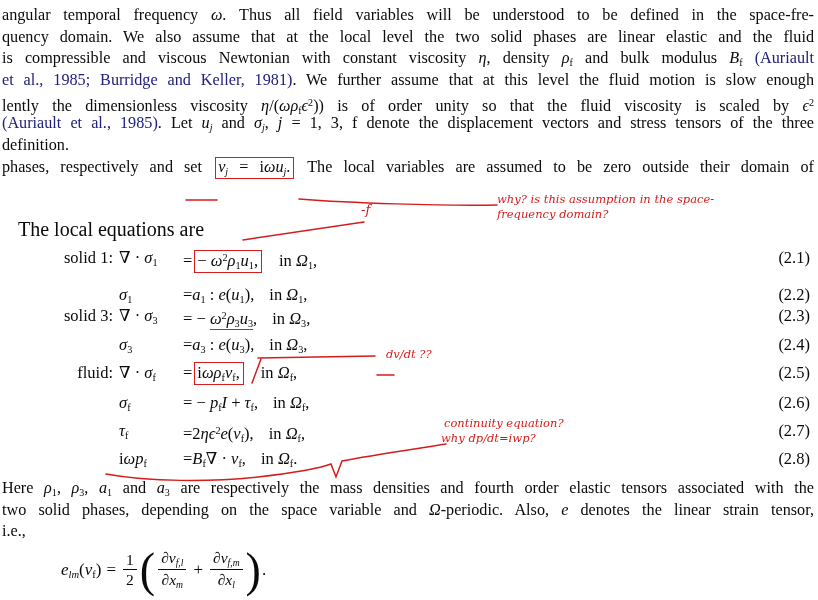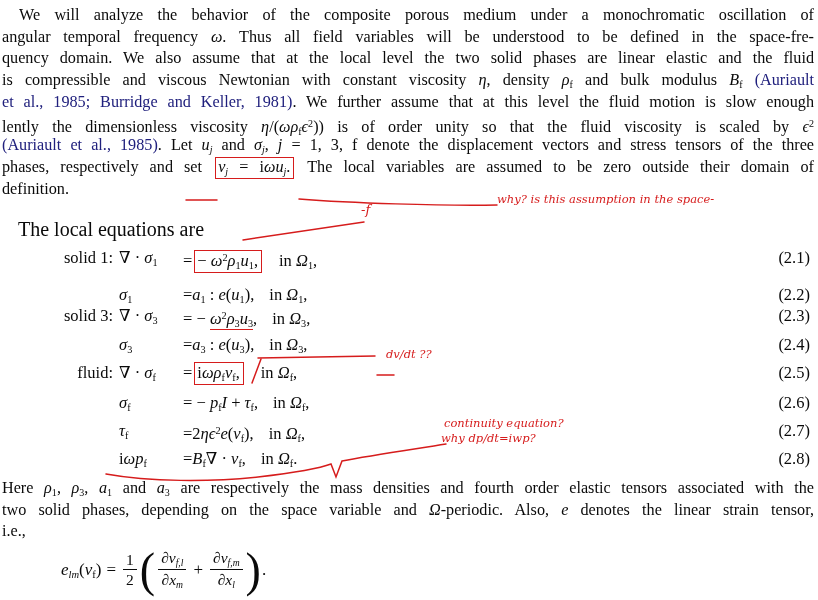--- a/index.html
+++ b/index.html
@@ -52,7 +52,6 @@
 <div class="page">
 
   <div class="para" style="top:5px;">
-    <div class="line indent"><span class="sg-n">We will analyze the behavior of the composite porous medium under a monochromatic oscillation of</span></div>
     <div class="line"><span class="sg-n">angular temporal frequency </span><span class="sg-i">ω</span><span class="sg-n">. Thus all field variables will be understood to be defined in the space-fre-</span></div>
     <div class="line"><span class="sg-n">quency domain. We also assume that at the local level the two solid phases are linear elastic and the fluid</span></div>
     <div class="line"><span class="sg-n">is compressible and viscous Newtonian with constant viscosity </span><span class="sg-i">η</span><span class="sg-n">, density </span><span class="sg-i">ρ</span><span class="sg-sub">f</span><span class="sg-n"> and bulk modulus </span><span class="sg-i">B</span><span class="sg-sub">f</span><span class="sg-n"> </span><span class="sg-l">(Auriault</span></div>

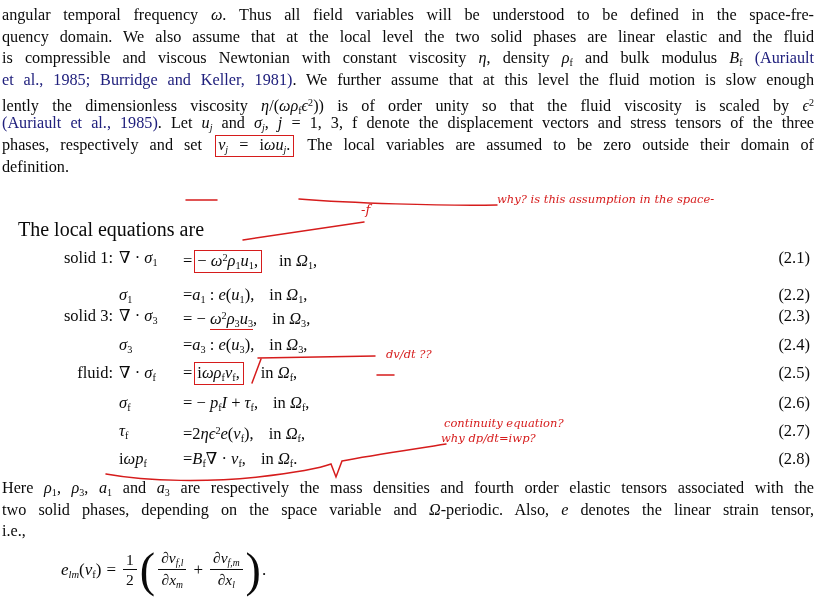--- a/index.html
+++ b/index.html
@@ -58,8 +58,8 @@
     <div class="line"><span class="sg-l">et al., 1985; Burridge and Keller, 1981)</span><span class="sg-n">. We further assume that at this level the fluid motion is slow enough</span></div>
     <div class="line"><span class="sg-n">lently the dimensionless viscosity </span><span class="sg-i">η</span><span class="sg-n">/(</span><span class="sg-i">ωρ</span><span class="sg-sub">f</span><span class="sg-i">ϵ</span><span class="sg-sup">2</span><span class="sg-n">)) is of order unity so that the fluid viscosity is scaled by </span><span class="sg-i">ϵ</span><span class="sg-sup">2</span></div>
     <div class="line"><span class="sg-l">(Auriault et al., 1985)</span><span class="sg-n">. Let </span><span class="sg-i">u</span><span class="sg-subi">j</span><span class="sg-n"> and </span><span class="sg-i">σ</span><span class="sg-subi">j</span><span class="sg-n">, </span><span class="sg-i">j</span><span class="sg-n"> = 1, 3, f denote the displacement vectors and stress tensors of the three</span></div>
+    <div class="line last"><span class="sg-n">definition.</span></div>
     <div class="line"><span class="sg-n">phases, respectively and set </span><span class="sg-box"><span class="sg-i">v</span><span class="sg-subi">j</span><span class="sg-n"> = i</span><span class="sg-i">ωu</span><span class="sg-subi">j</span><span class="sg-n">.</span></span><span class="sg-n"> The local variables are assumed to be zero outside their domain of</span></div>
-    <div class="line last"><span class="sg-n">definition.</span></div>
   </div>
 
   <div class="intro-line2">The local equations are</div>

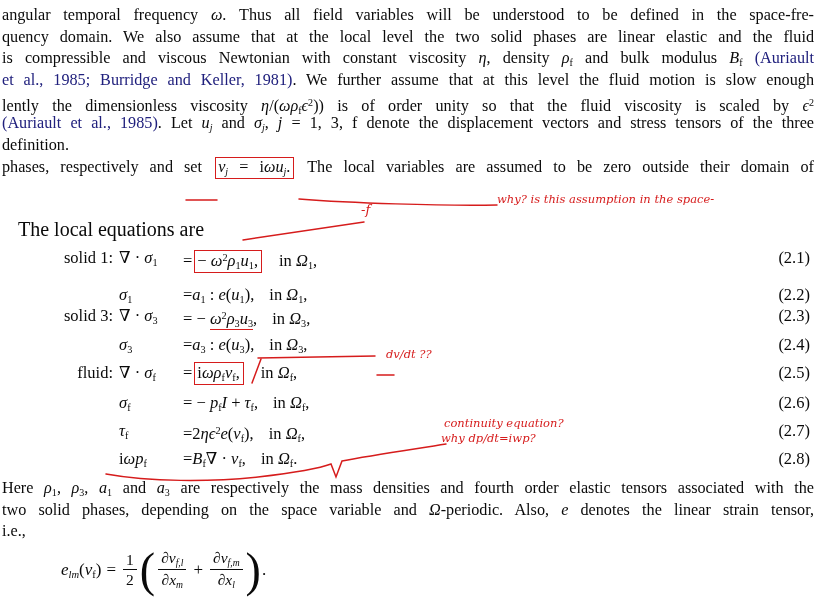--- a/index.html
+++ b/index.html
@@ -142,6 +142,7 @@
 
   <div class="hand" style="left:497px; top:192px;">
     <div>why? is this assumption in the space-</div>
+    <div>frequency domain?</div>
   </div>
   <div class="hand" style="left:361px; top:203px; font-size:13px;">-f</div>
   <div class="hand" style="left:386px; top:347px;">dv/dt ??</div>

